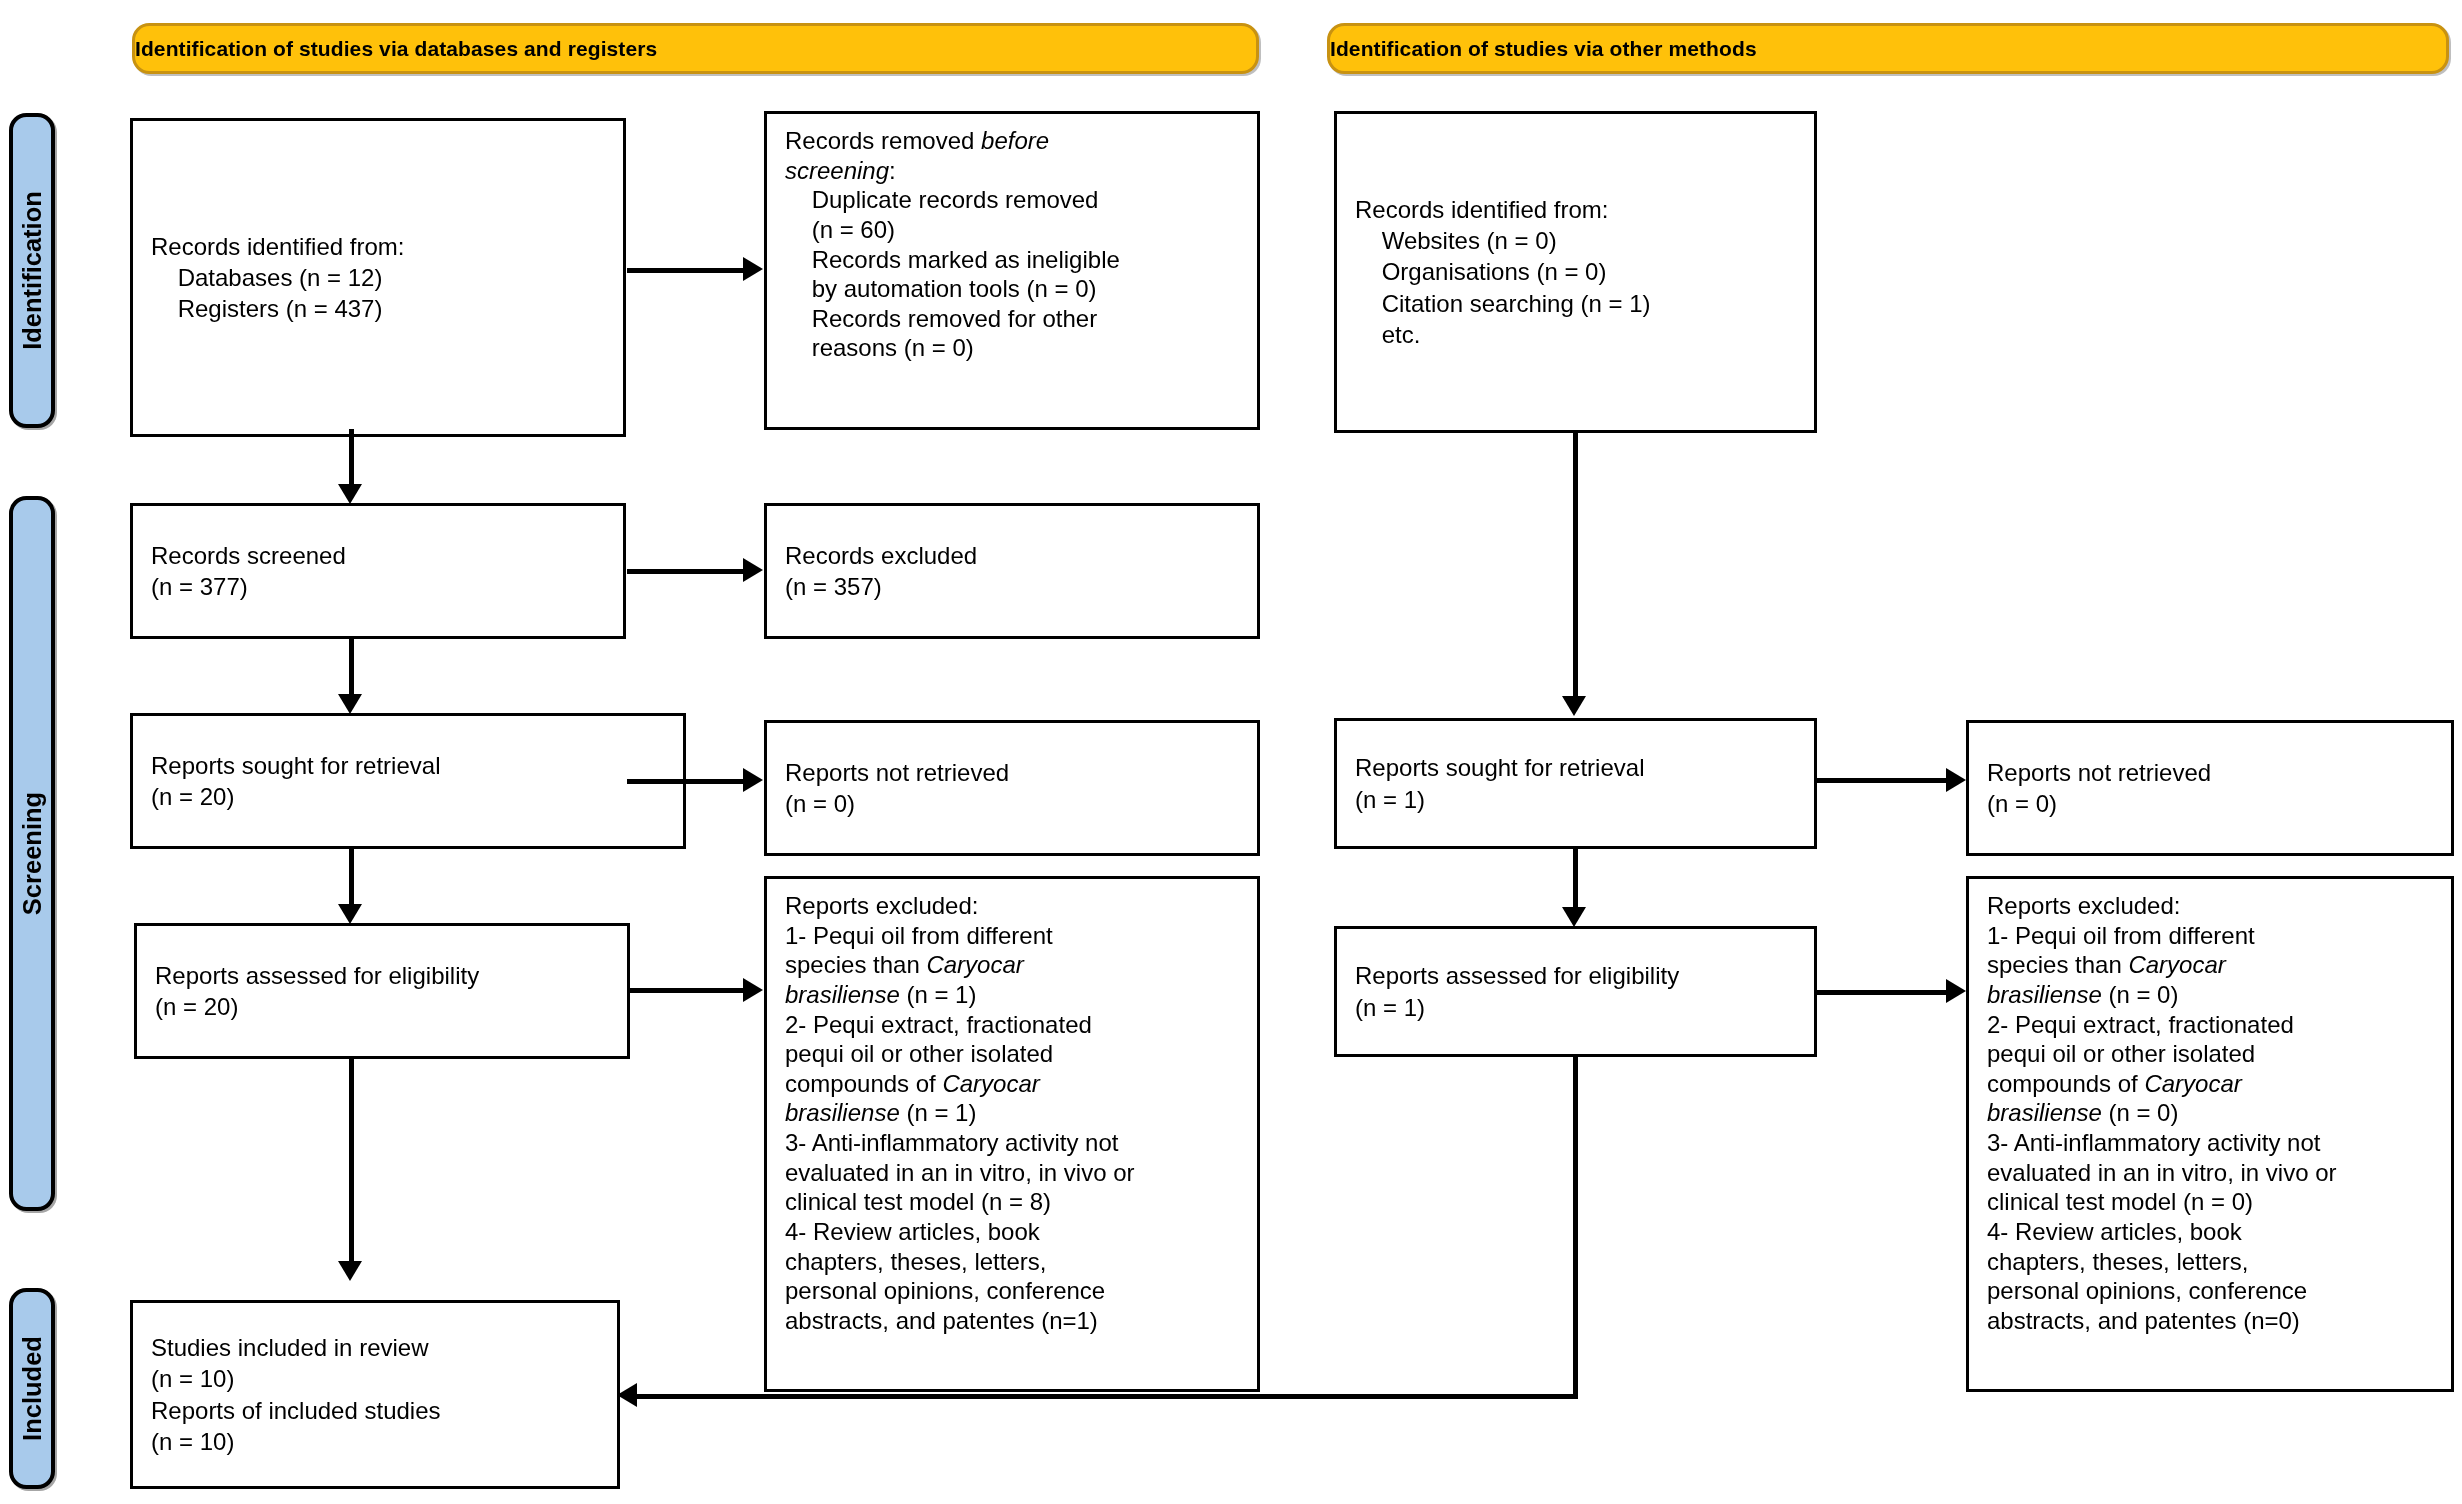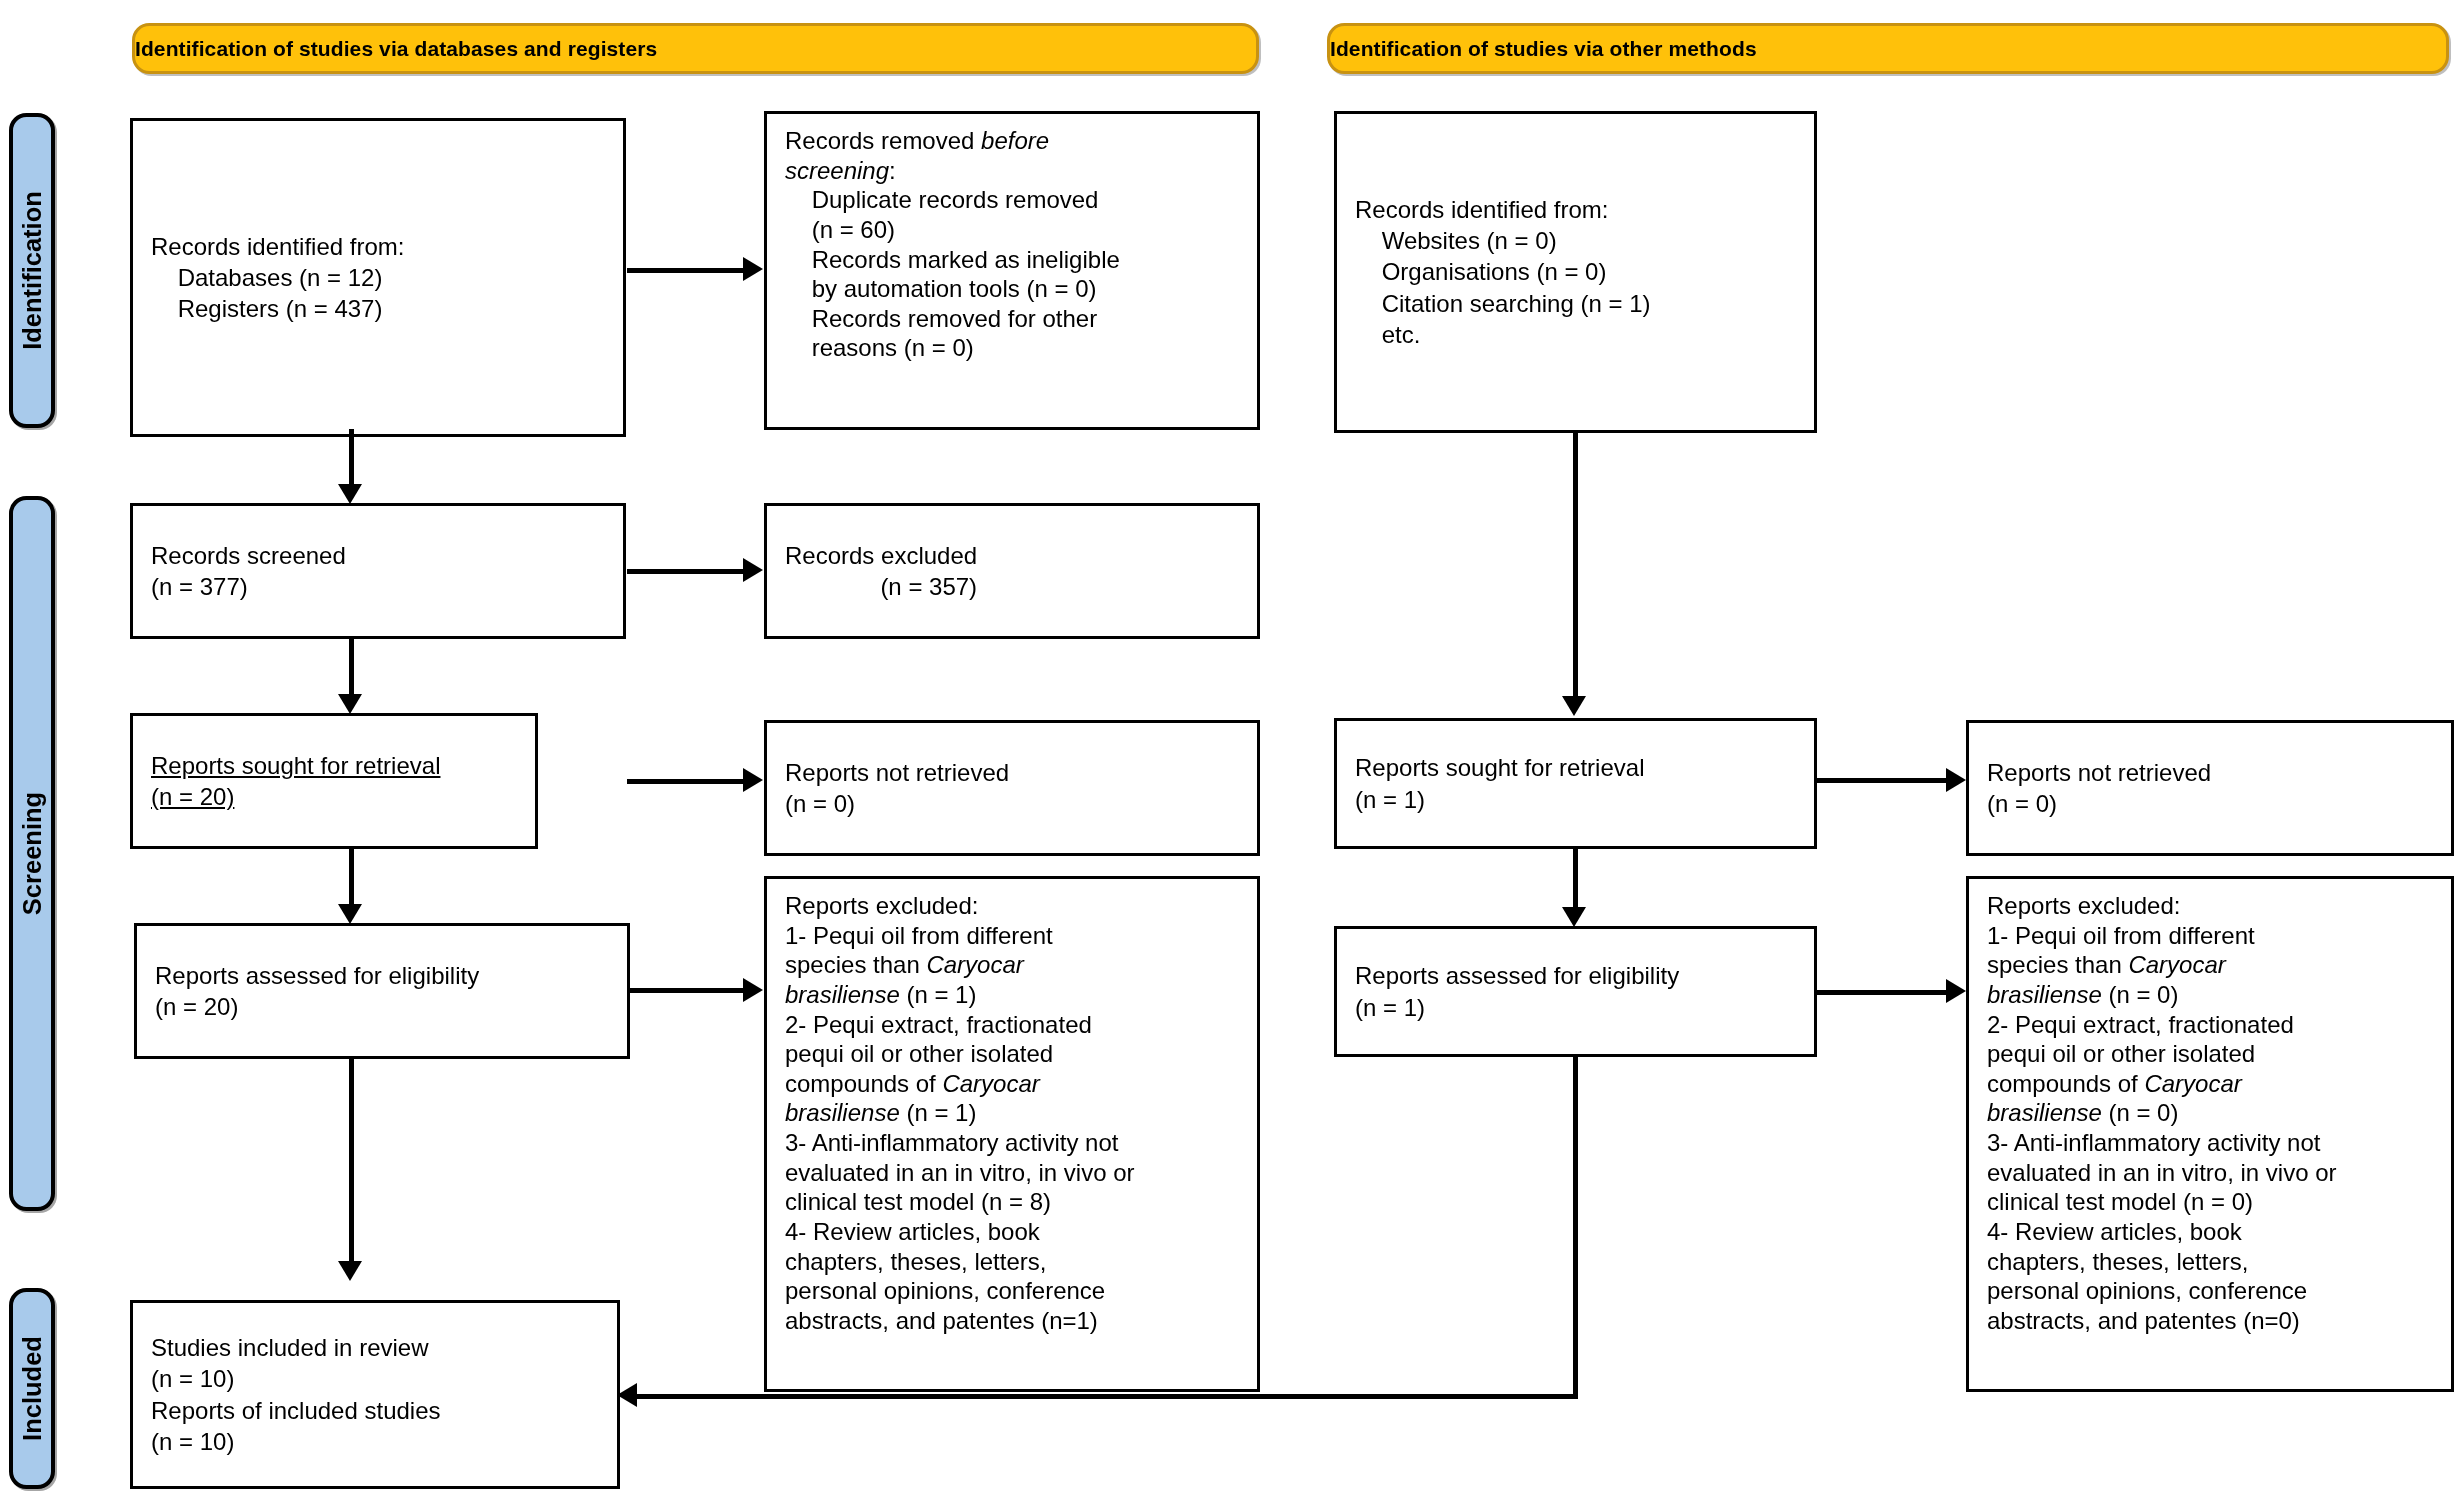--- a/index.html
+++ b/index.html
@@ -157,7 +157,7 @@
 <span>(n = 377)</span></div>
   </div>
 
-  <div class="box" style="left:764px; top:503px; width:496px; height:136px;text-align:right;">
+  <div class="box" style="left:764px; top:503px; width:496px; height:136px;">
     <div class="txt"><span>Records excluded</span>
 <span>(n = 357)</span></div>
   </div>

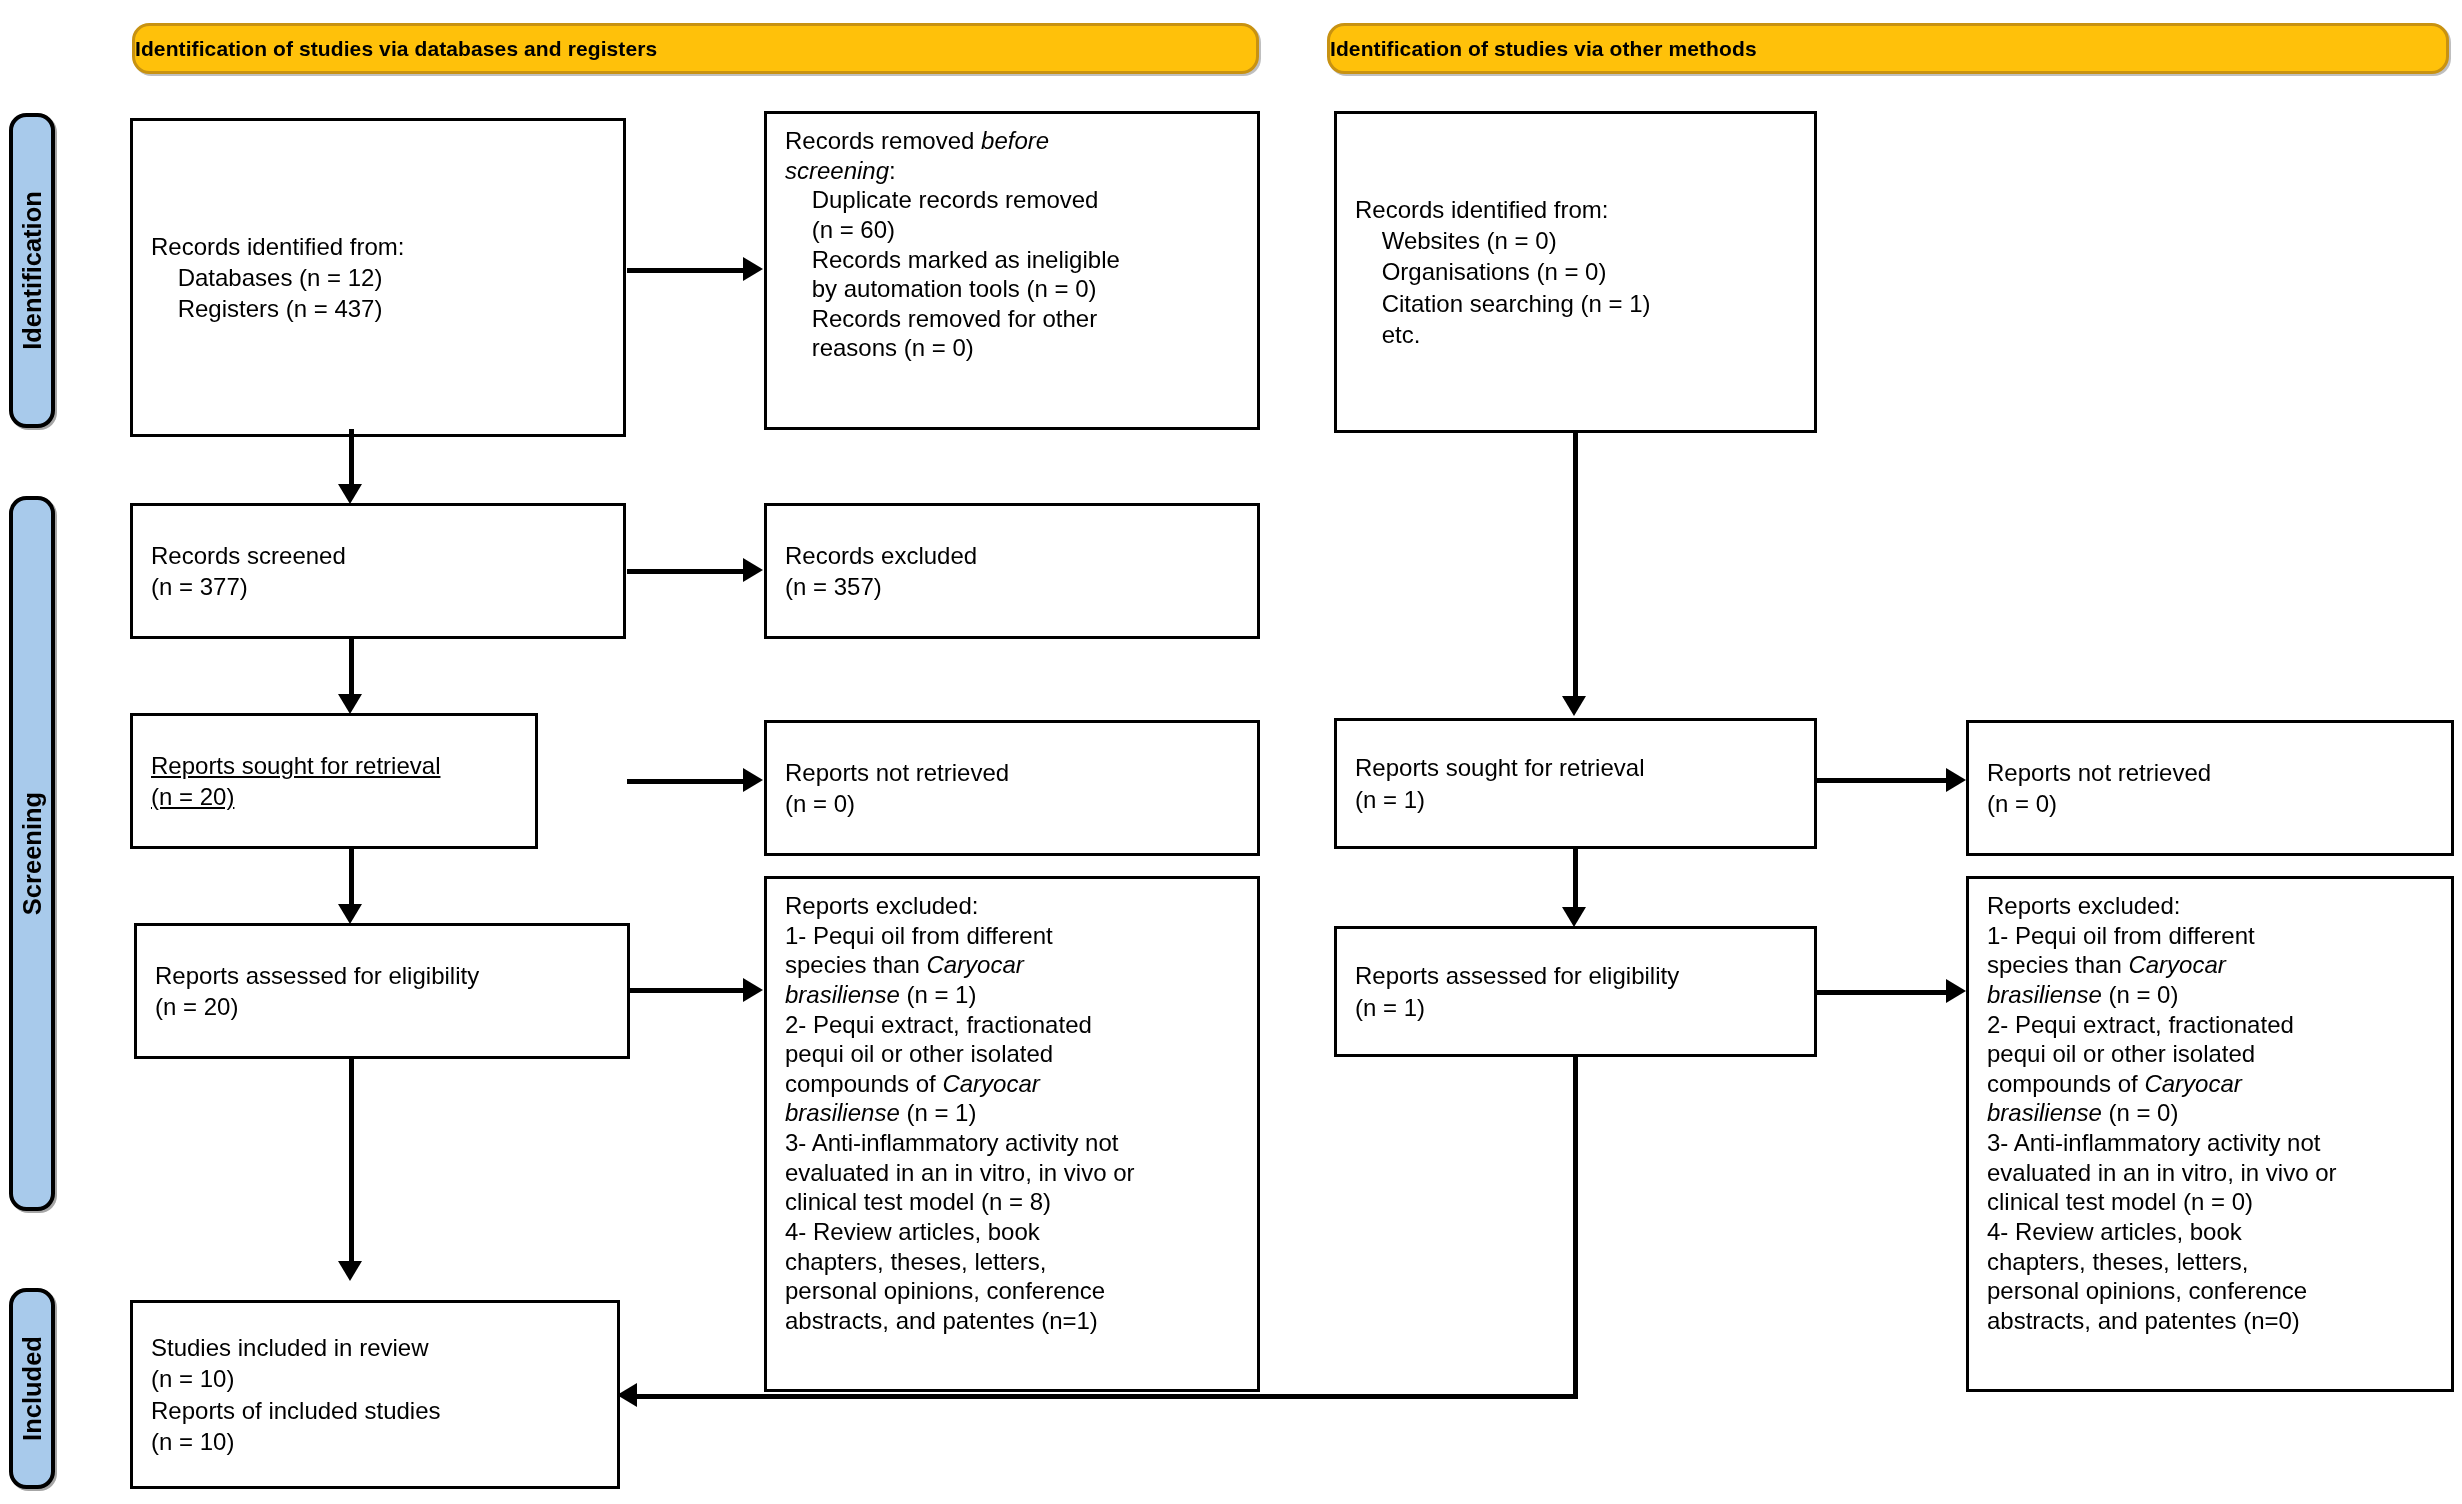--- a/index.html
+++ b/index.html
@@ -168,7 +168,7 @@
   <div class="ln vline" style="left:349px; top:639px; height:60px;"></div>
   <div class="arrowD" style="left:338px; top:694px;"></div>
 
-  <div class="box" style="left:130px; top:713px; width:408px; height:136px;text-decoration:underline;">
+  <div class="box" style="left:130px; top:713px; width:556px; height:136px;">
     <div class="txt"><span>Reports sought for retrieval</span>
 <span>(n = 20)</span></div>
   </div>

